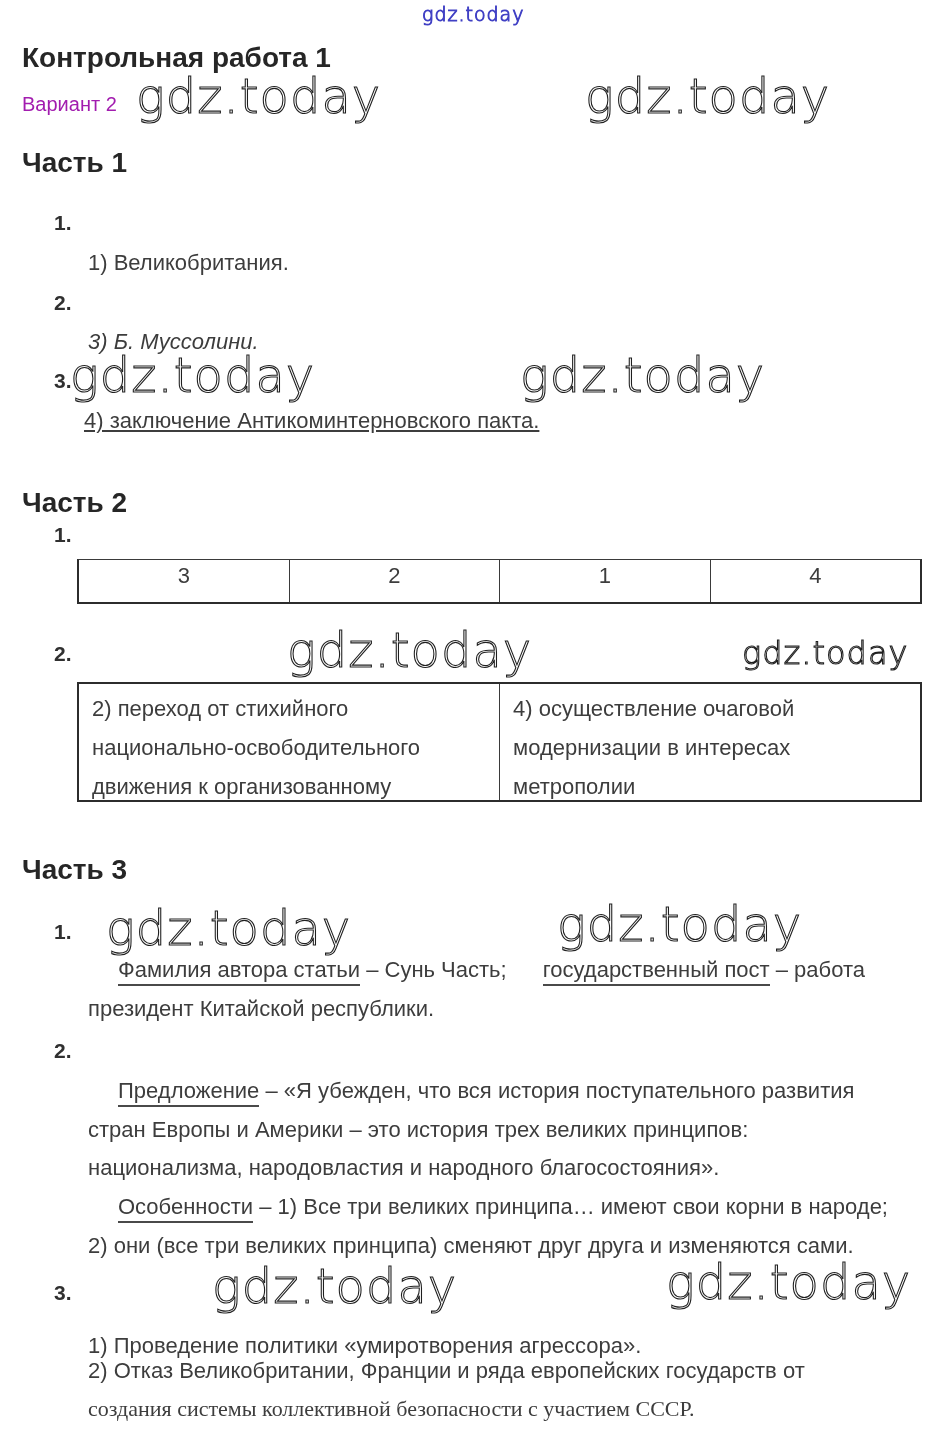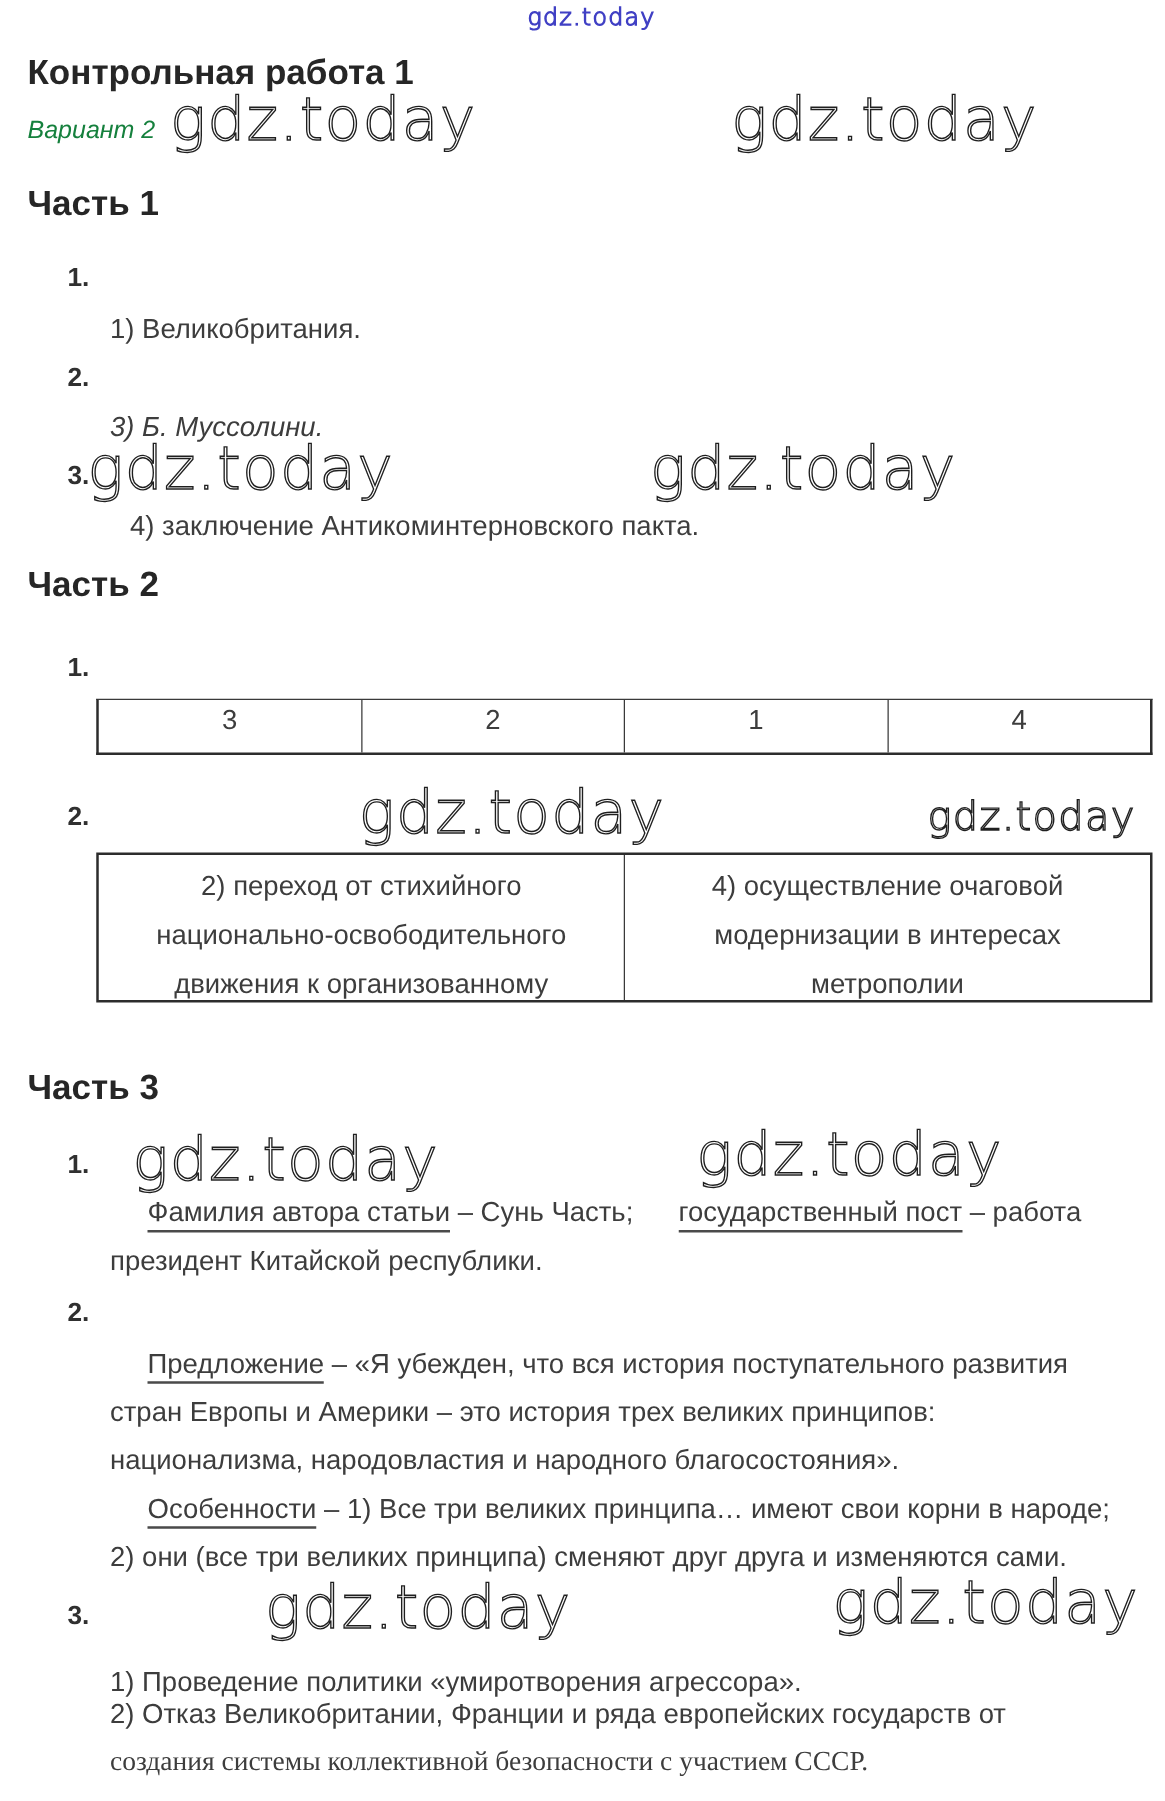--- a/index.html
+++ b/index.html
@@ -37,8 +37,7 @@
 
   .variant {
     font-size: 20px;
-    font-style: italic;
-    color: #15803d;
+    color: #a21caf;
   }
 
   .u {

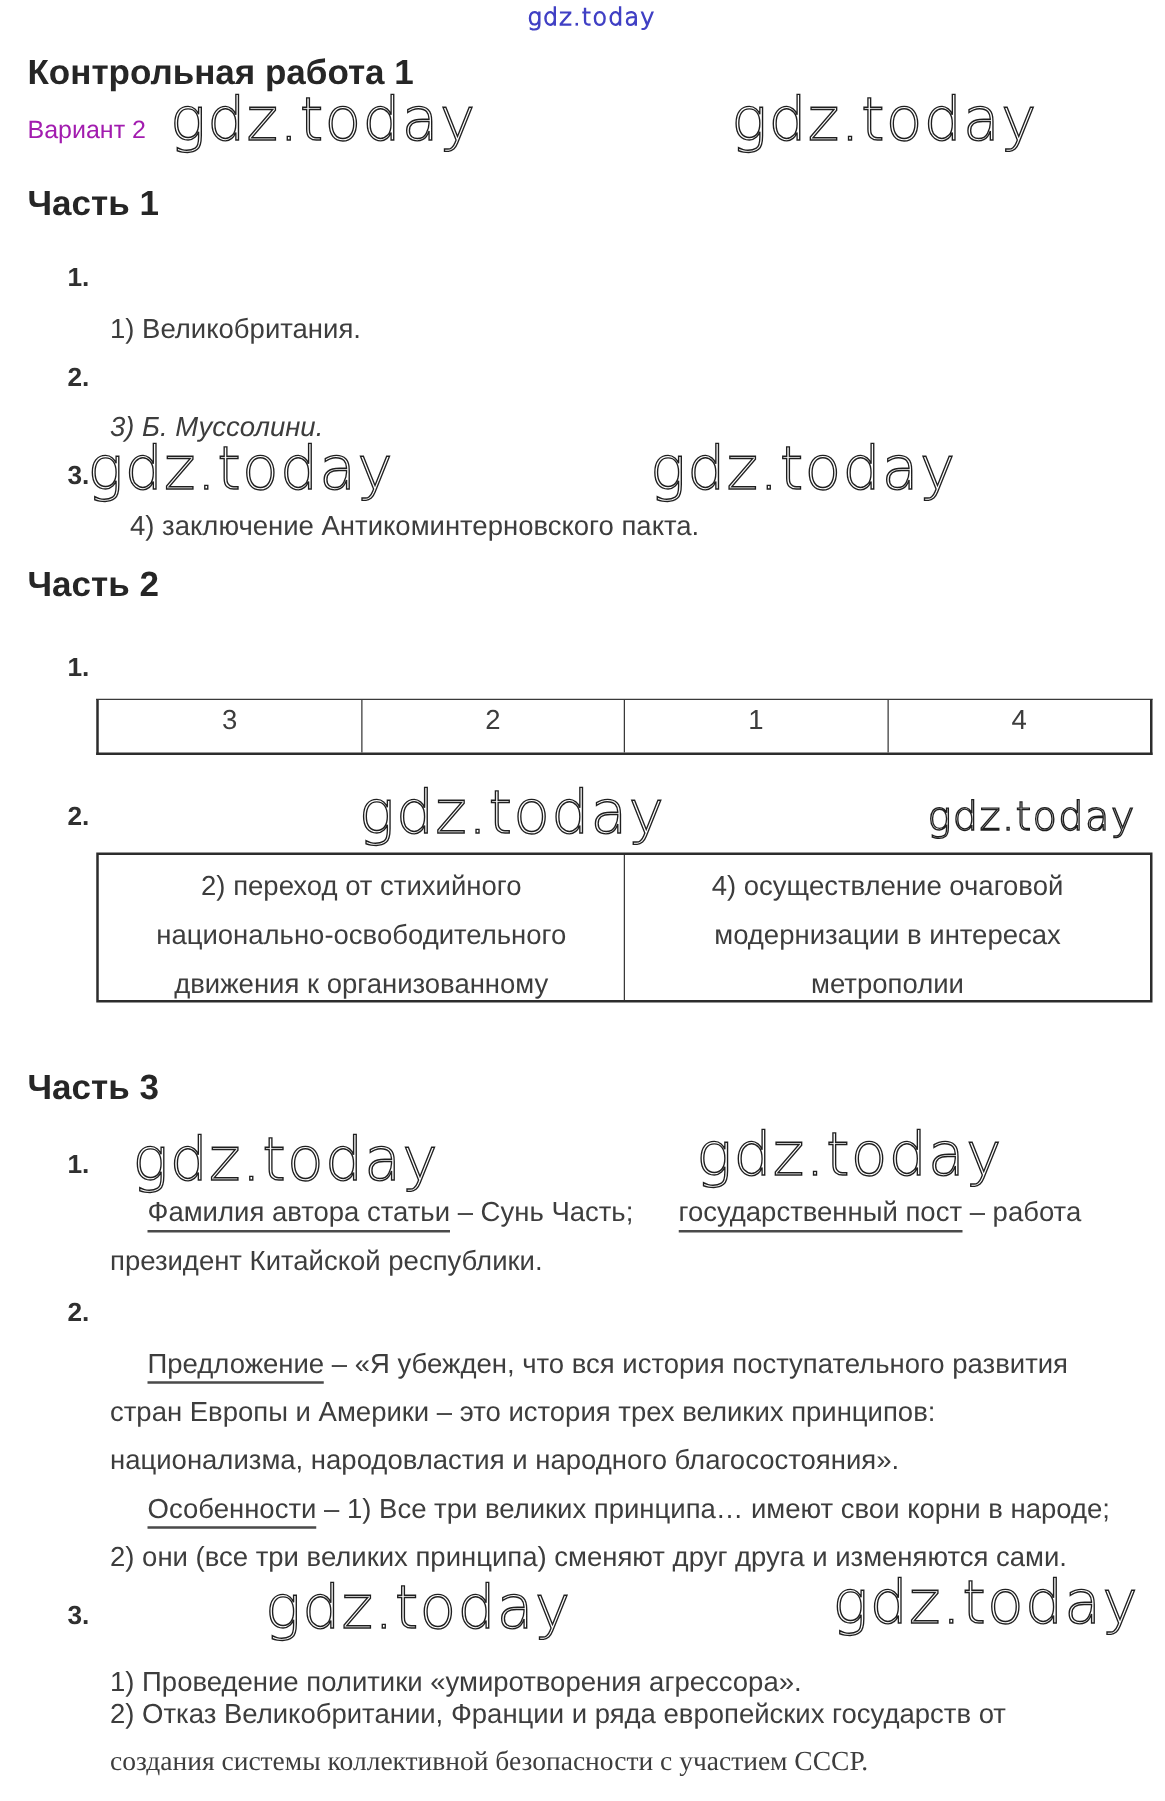--- a/index.html
+++ b/index.html
@@ -130,7 +130,7 @@
   <div class="abs body-text" style="left:88px; top:329px;font-style:italic;">3) Б. Муссолини.</div>
 
   <div class="abs qnum" style="left:54px; top:369px;">3.</div>
-  <div class="abs body-text" style="left:104px; top:408px;">4) заключение Антикоминтерновского пакта.</div>
+  <div class="abs body-text" style="left:84px; top:408px;text-decoration:underline;">4) заключение Антикоминтерновского пакта.</div>
 
   <div class="abs heading" style="left:22px; top:452px;">Часть 2</div>
 

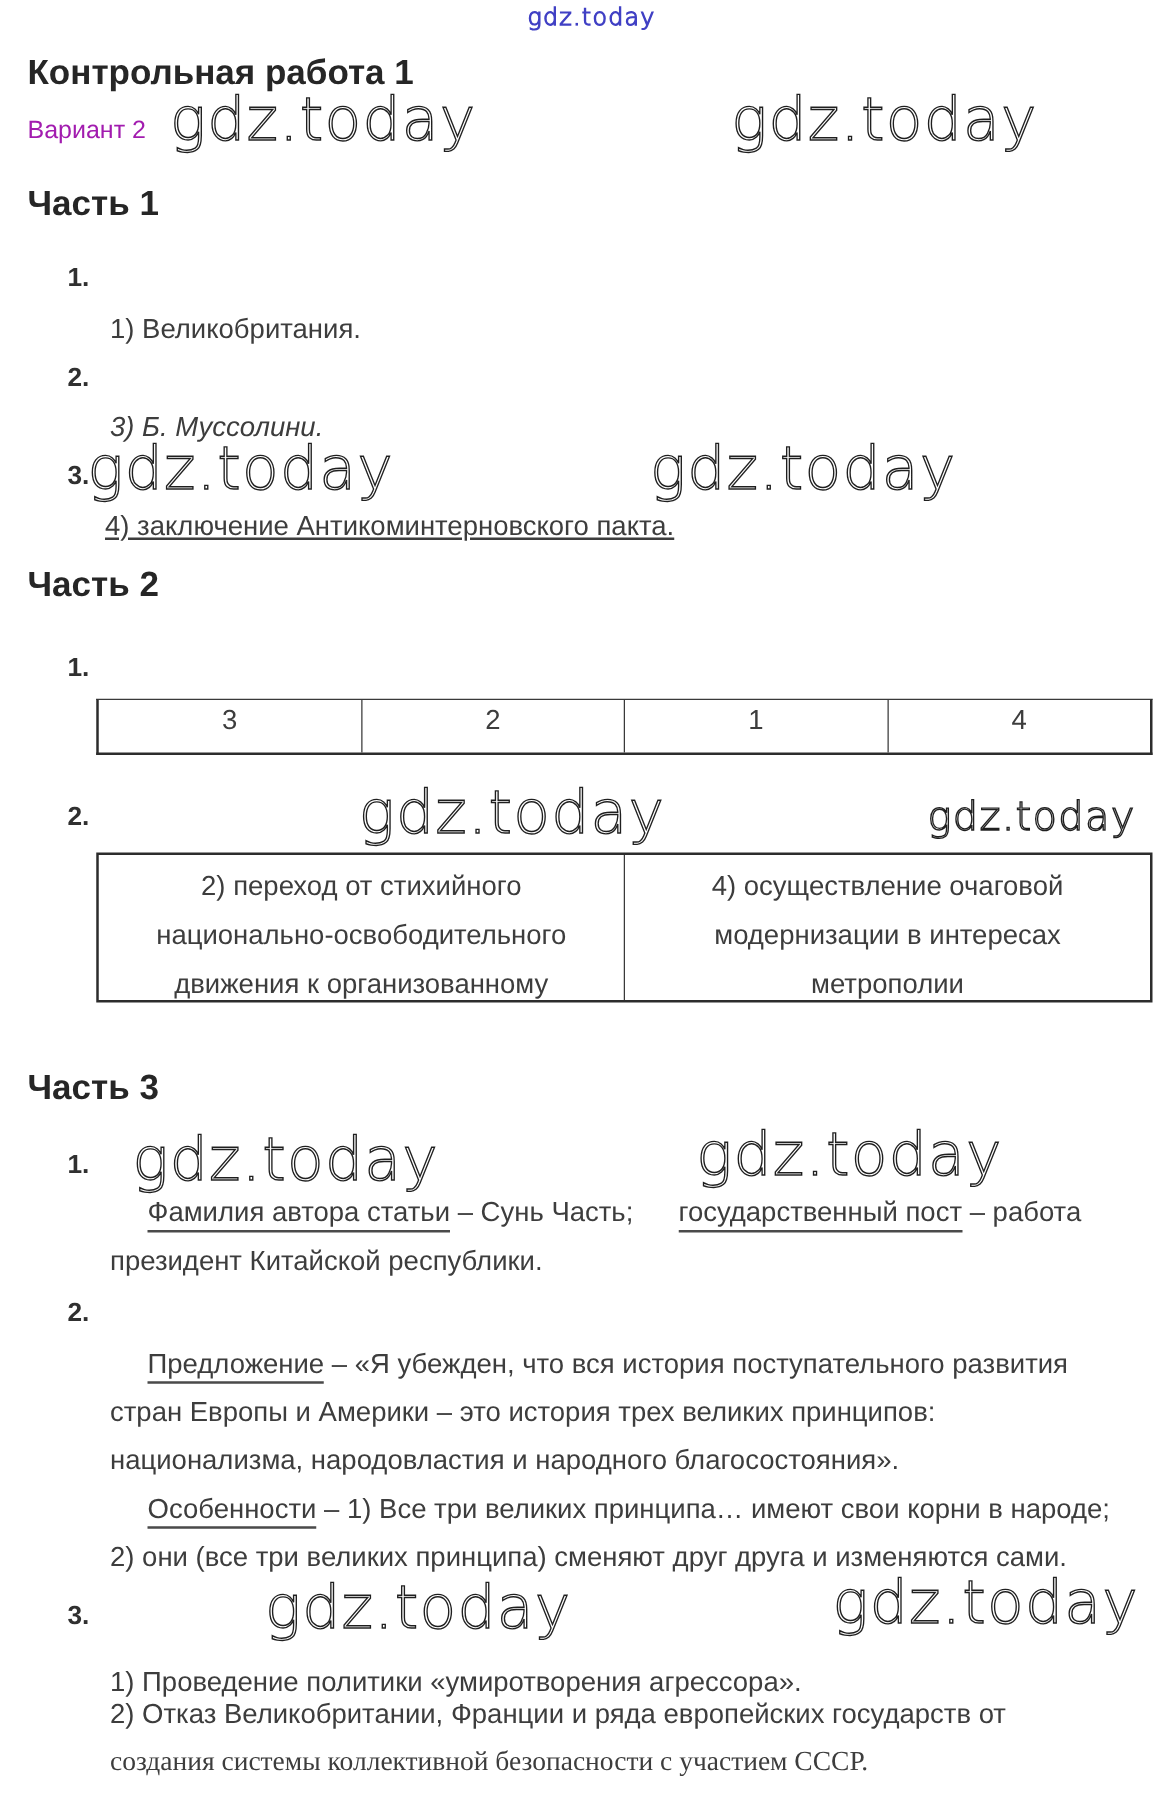--- a/index.html
+++ b/index.html
@@ -132,7 +132,7 @@
   <div class="abs qnum" style="left:54px; top:369px;">3.</div>
   <div class="abs body-text" style="left:84px; top:408px;text-decoration:underline;">4) заключение Антикоминтерновского пакта.</div>
 
-  <div class="abs heading" style="left:22px; top:452px;">Часть 2</div>
+  <div class="abs heading" style="left:22px; top:487px;">Часть 2</div>
 
   <div class="abs qnum" style="left:54px; top:523px;">1.</div>
   <div class="abs tbl1" style="left:77px; top:559px;">

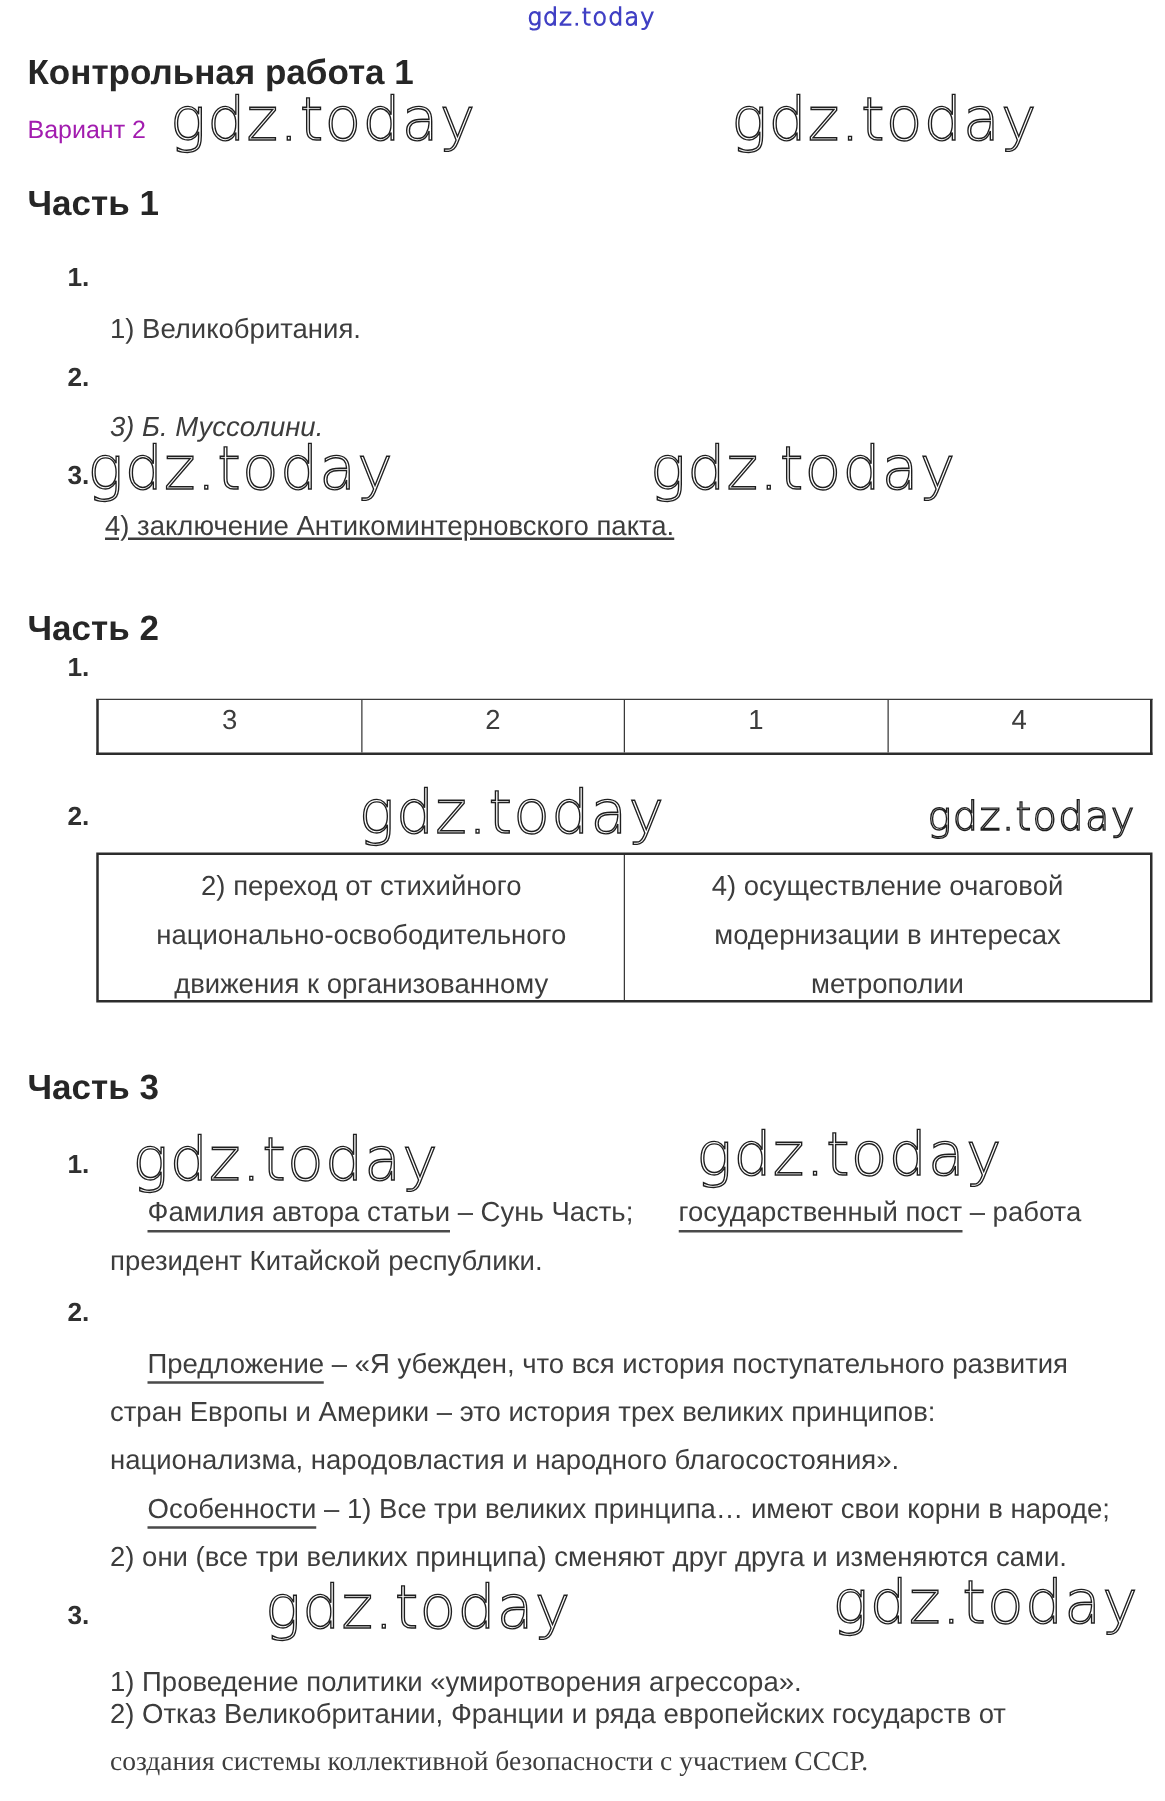--- a/index.html
+++ b/index.html
@@ -93,11 +93,11 @@
   .tbl2-cell {
     flex: 1;
     border-right: 1px solid #3a3a3a;
-    text-align: center;
     padding-top: 5px;
     font-size: 22px;
     color: #3d3d3d;
     line-height: 39px;
+    margin-left: 13px;
   }
   .tbl2-cell:last-child { border-right: none; }
 </style>

